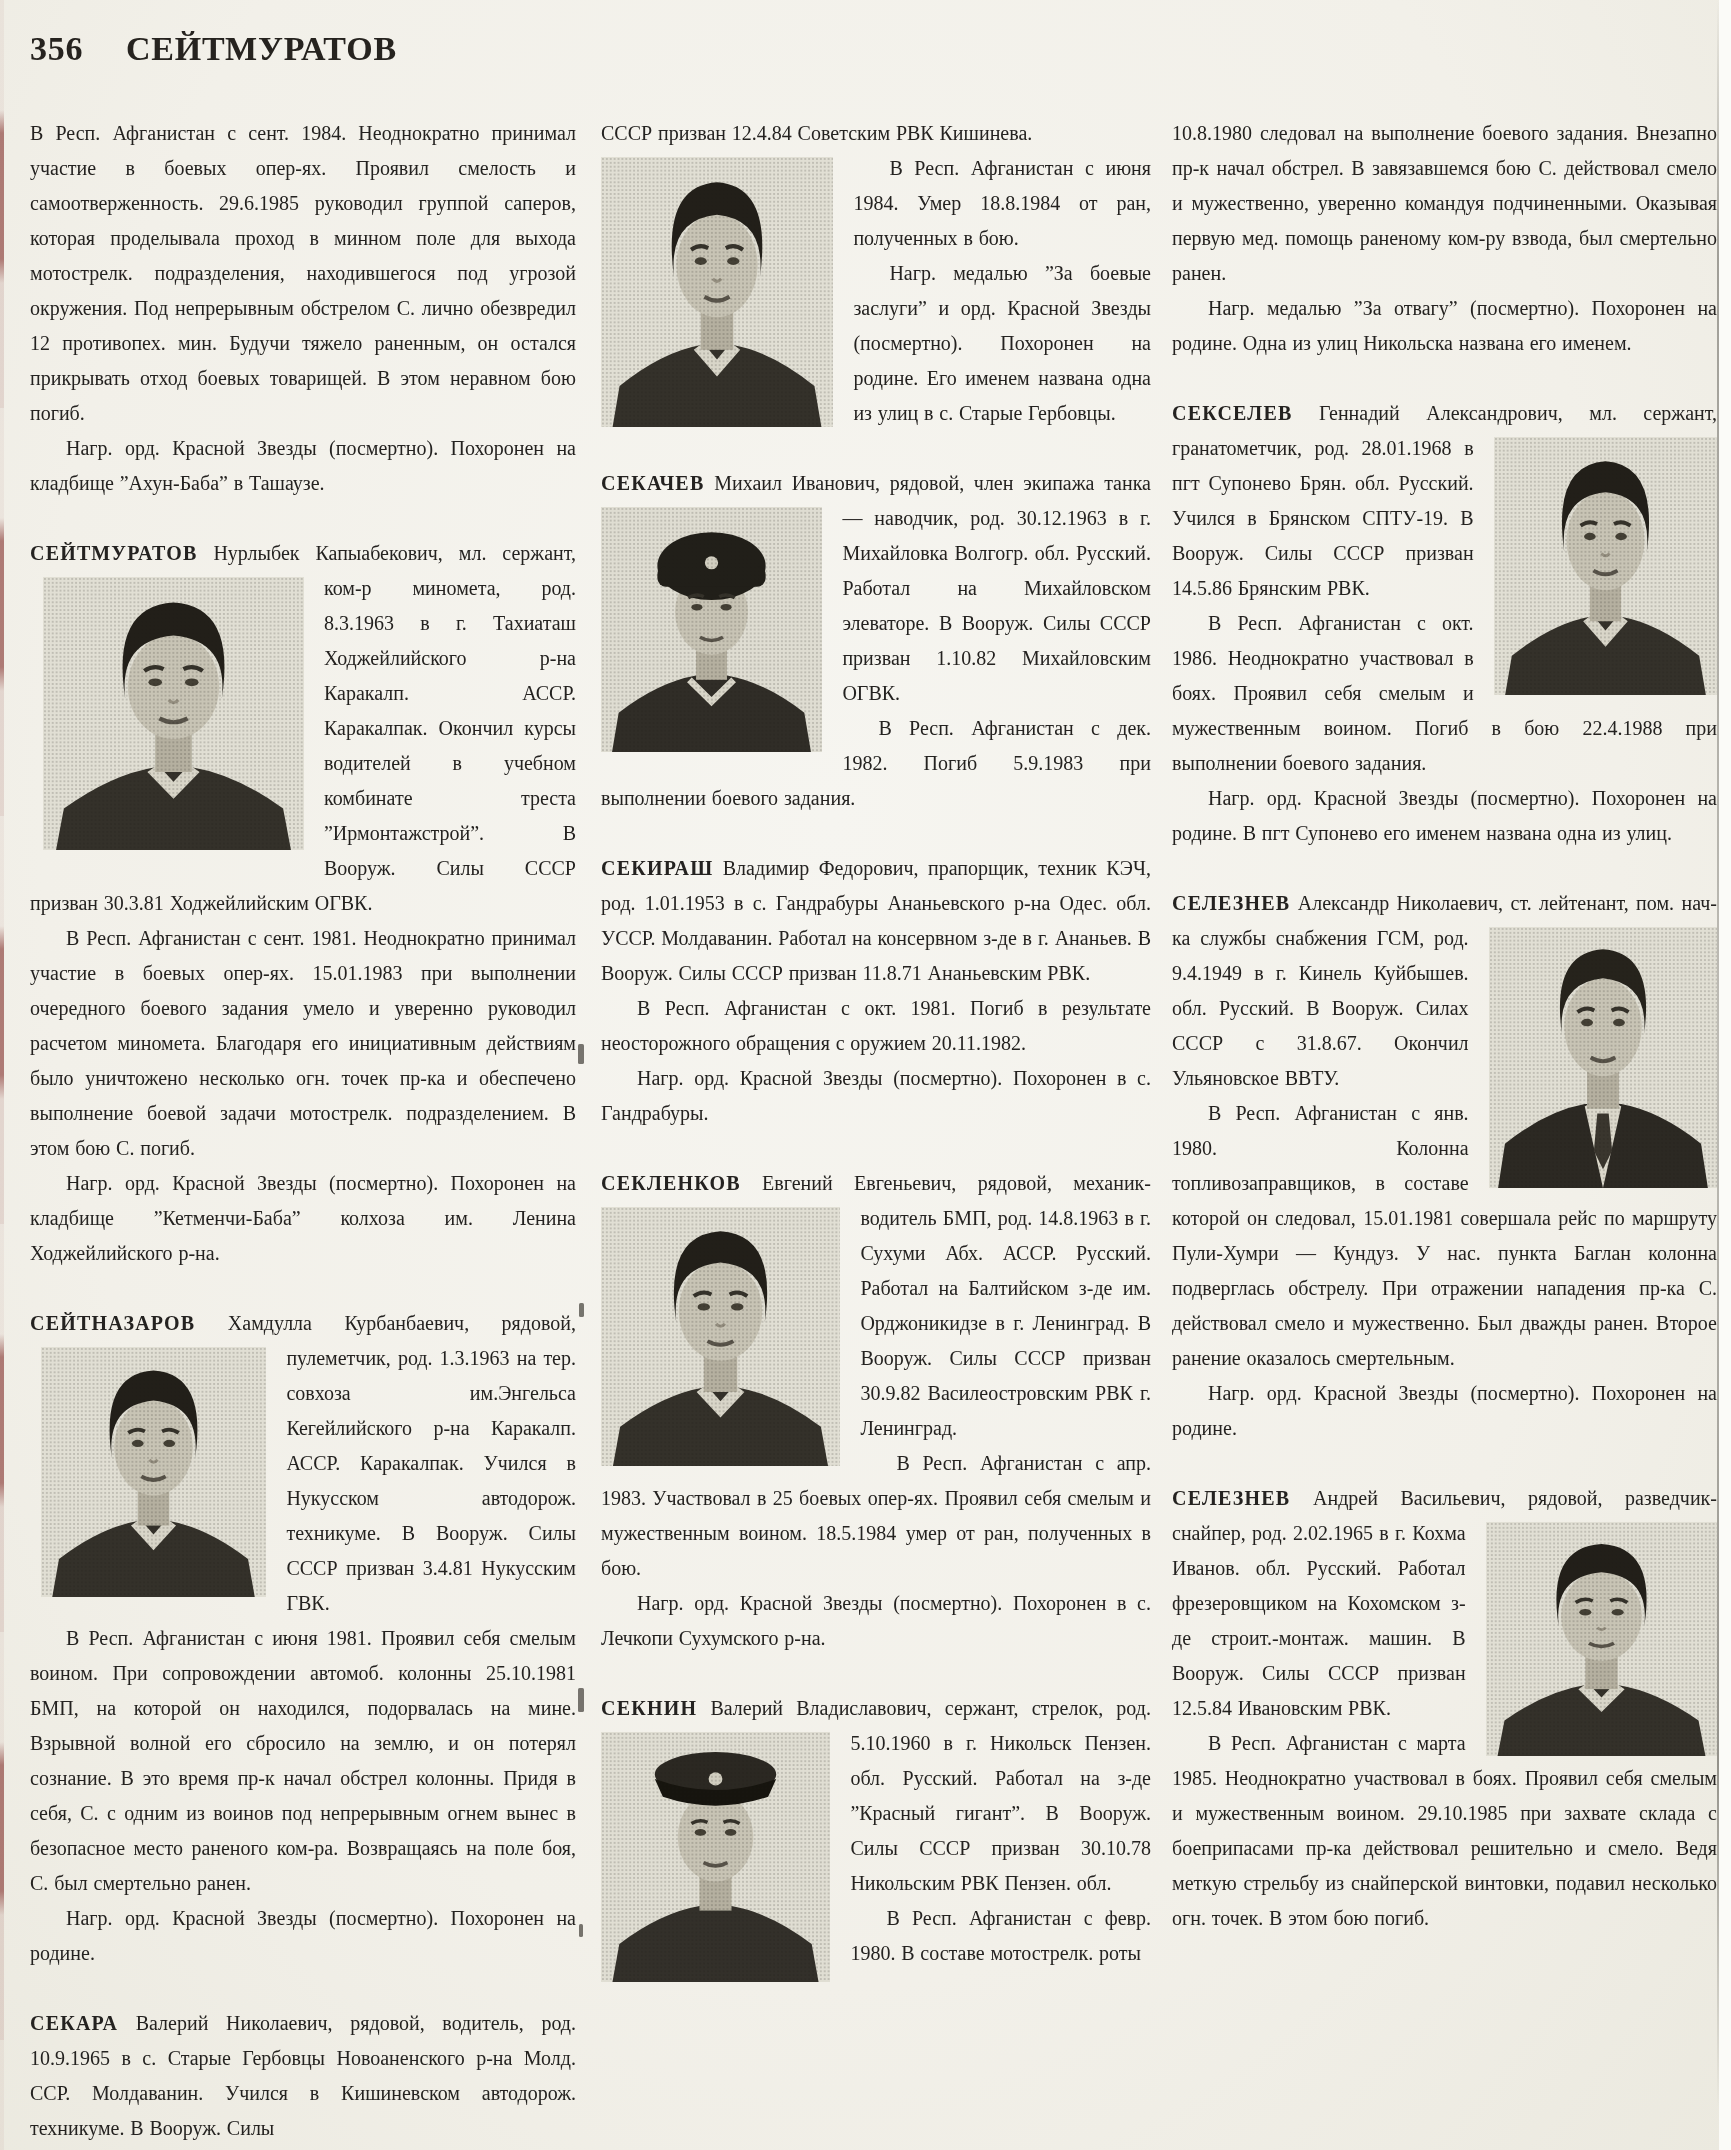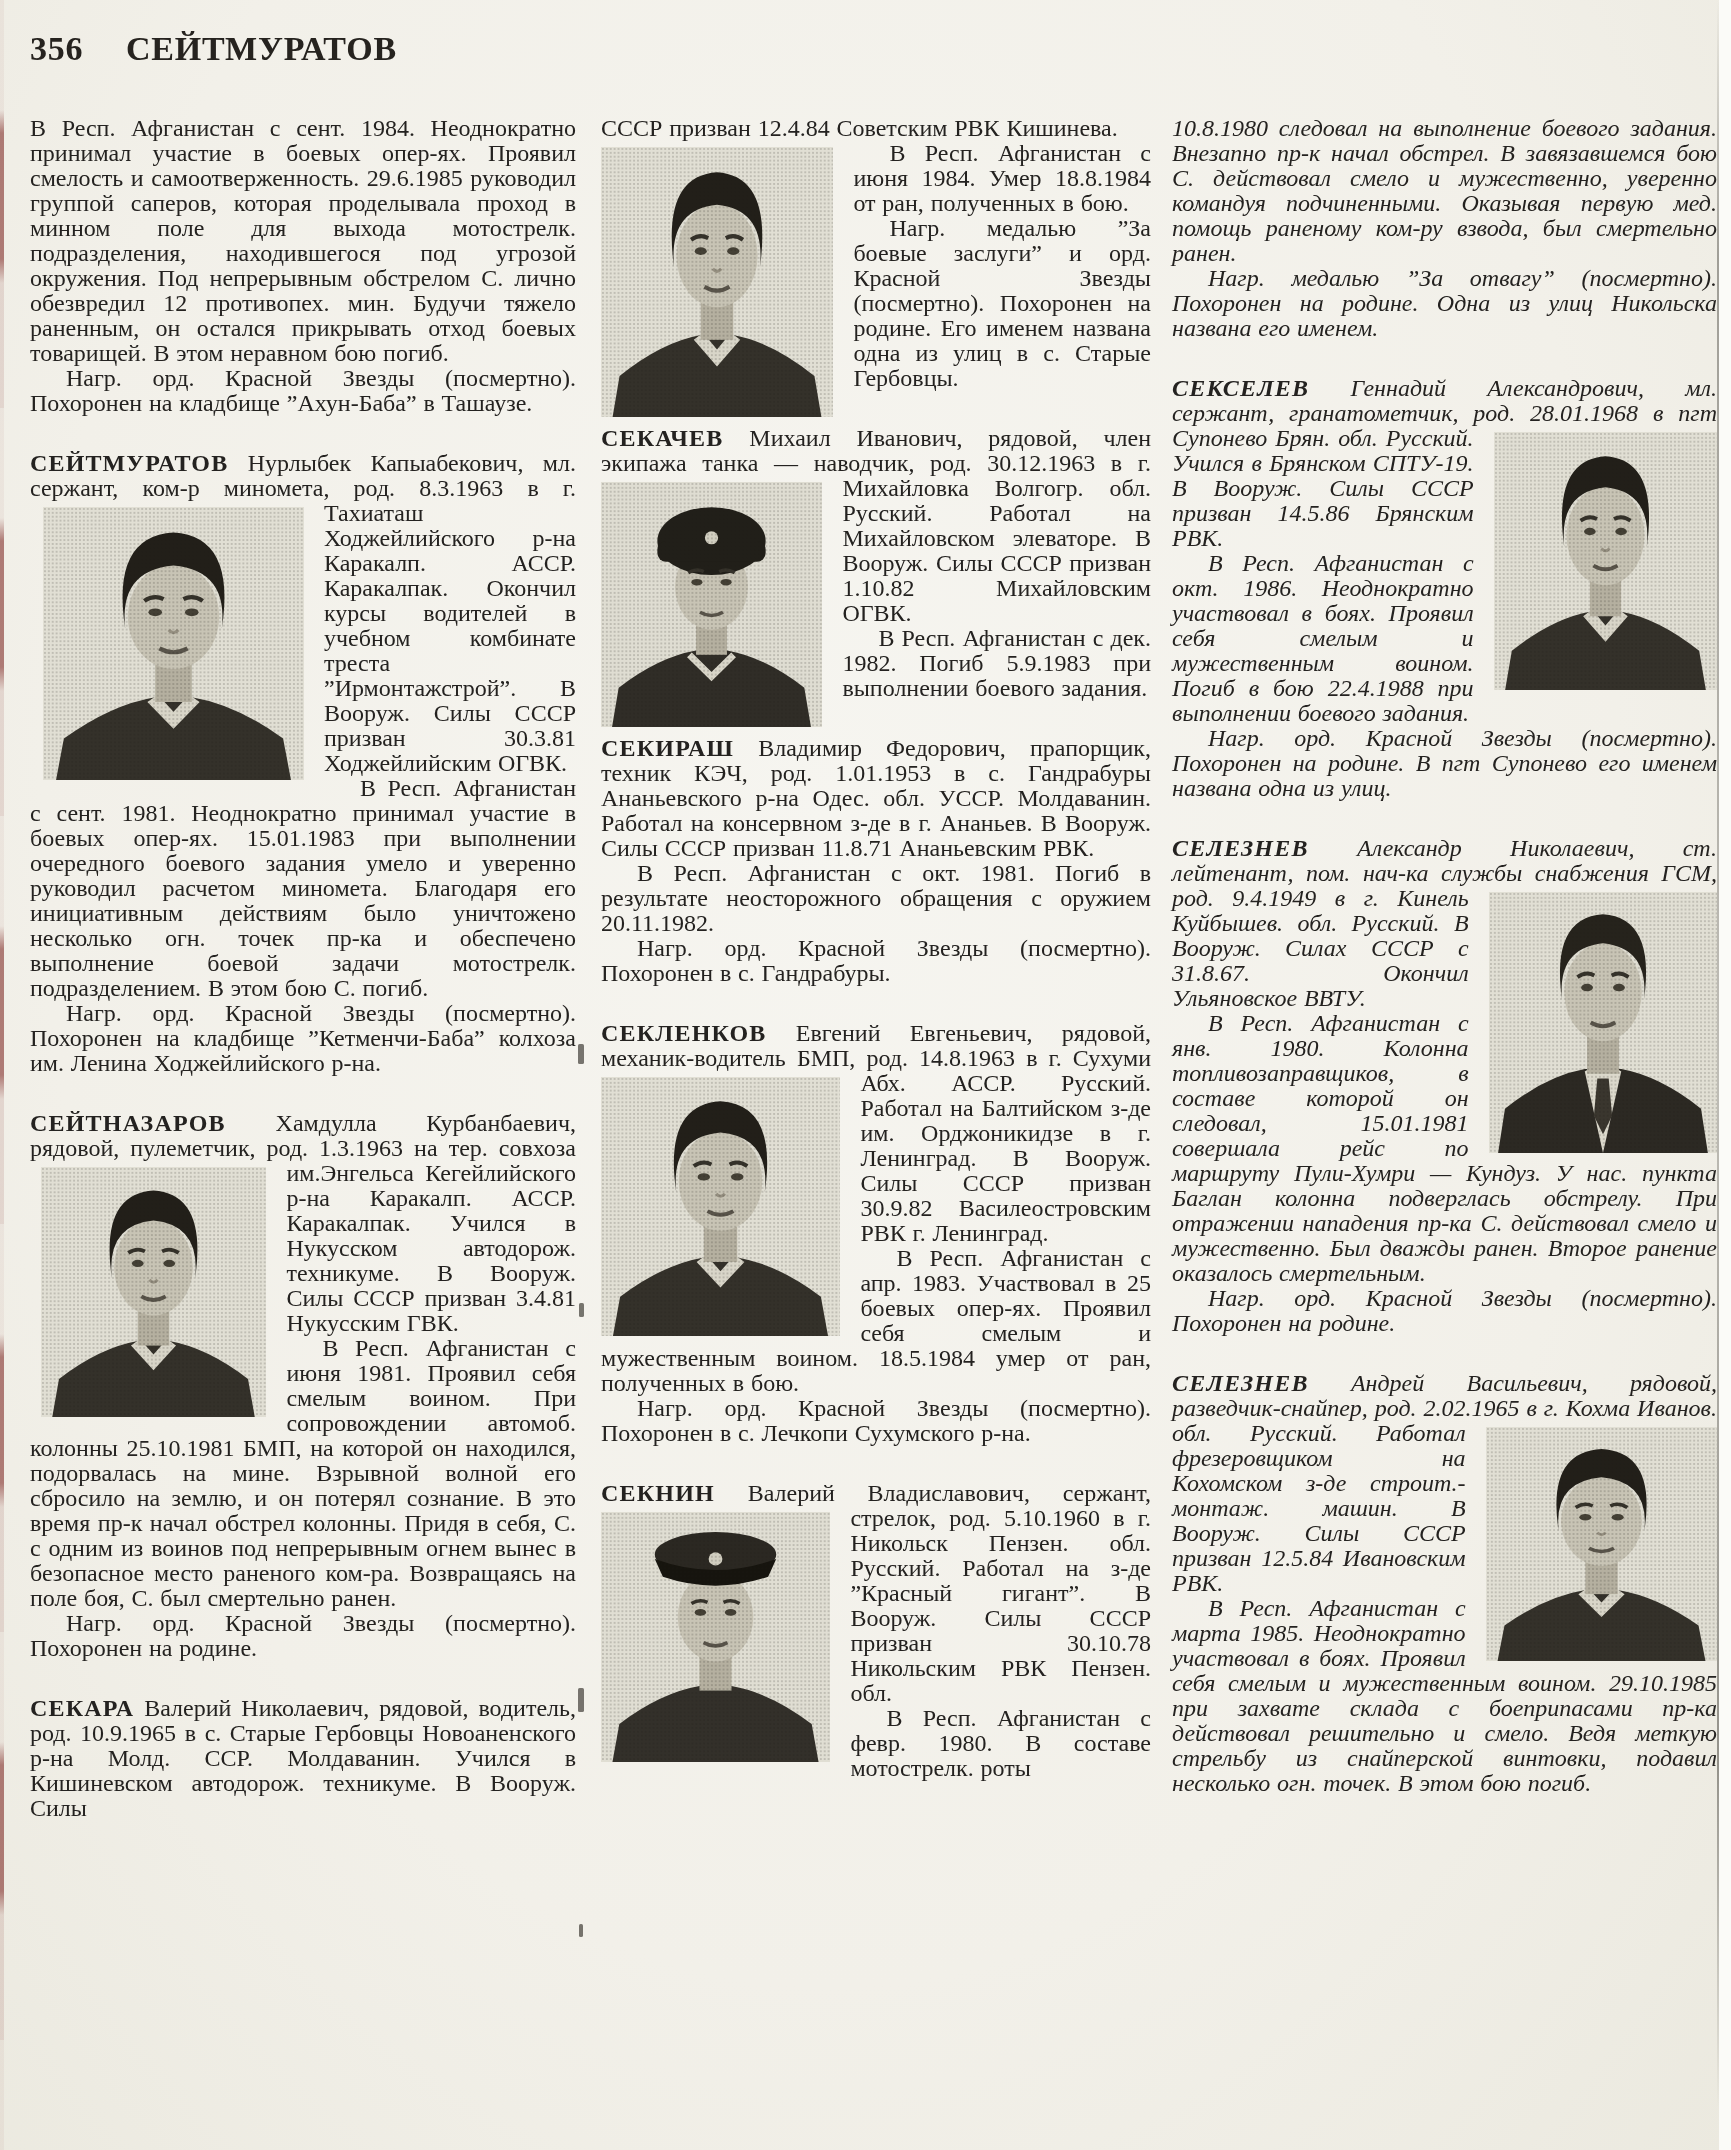--- a/index.html
+++ b/index.html
@@ -25,7 +25,7 @@
   .col3{left:1172px;width:545px;font-style:italic;}
   .para{
     margin:0;
-    font-size:24px;line-height:25px;
+    font-size:20px;line-height:35px;
     text-align:justify;
     word-spacing:0.8px;
   }

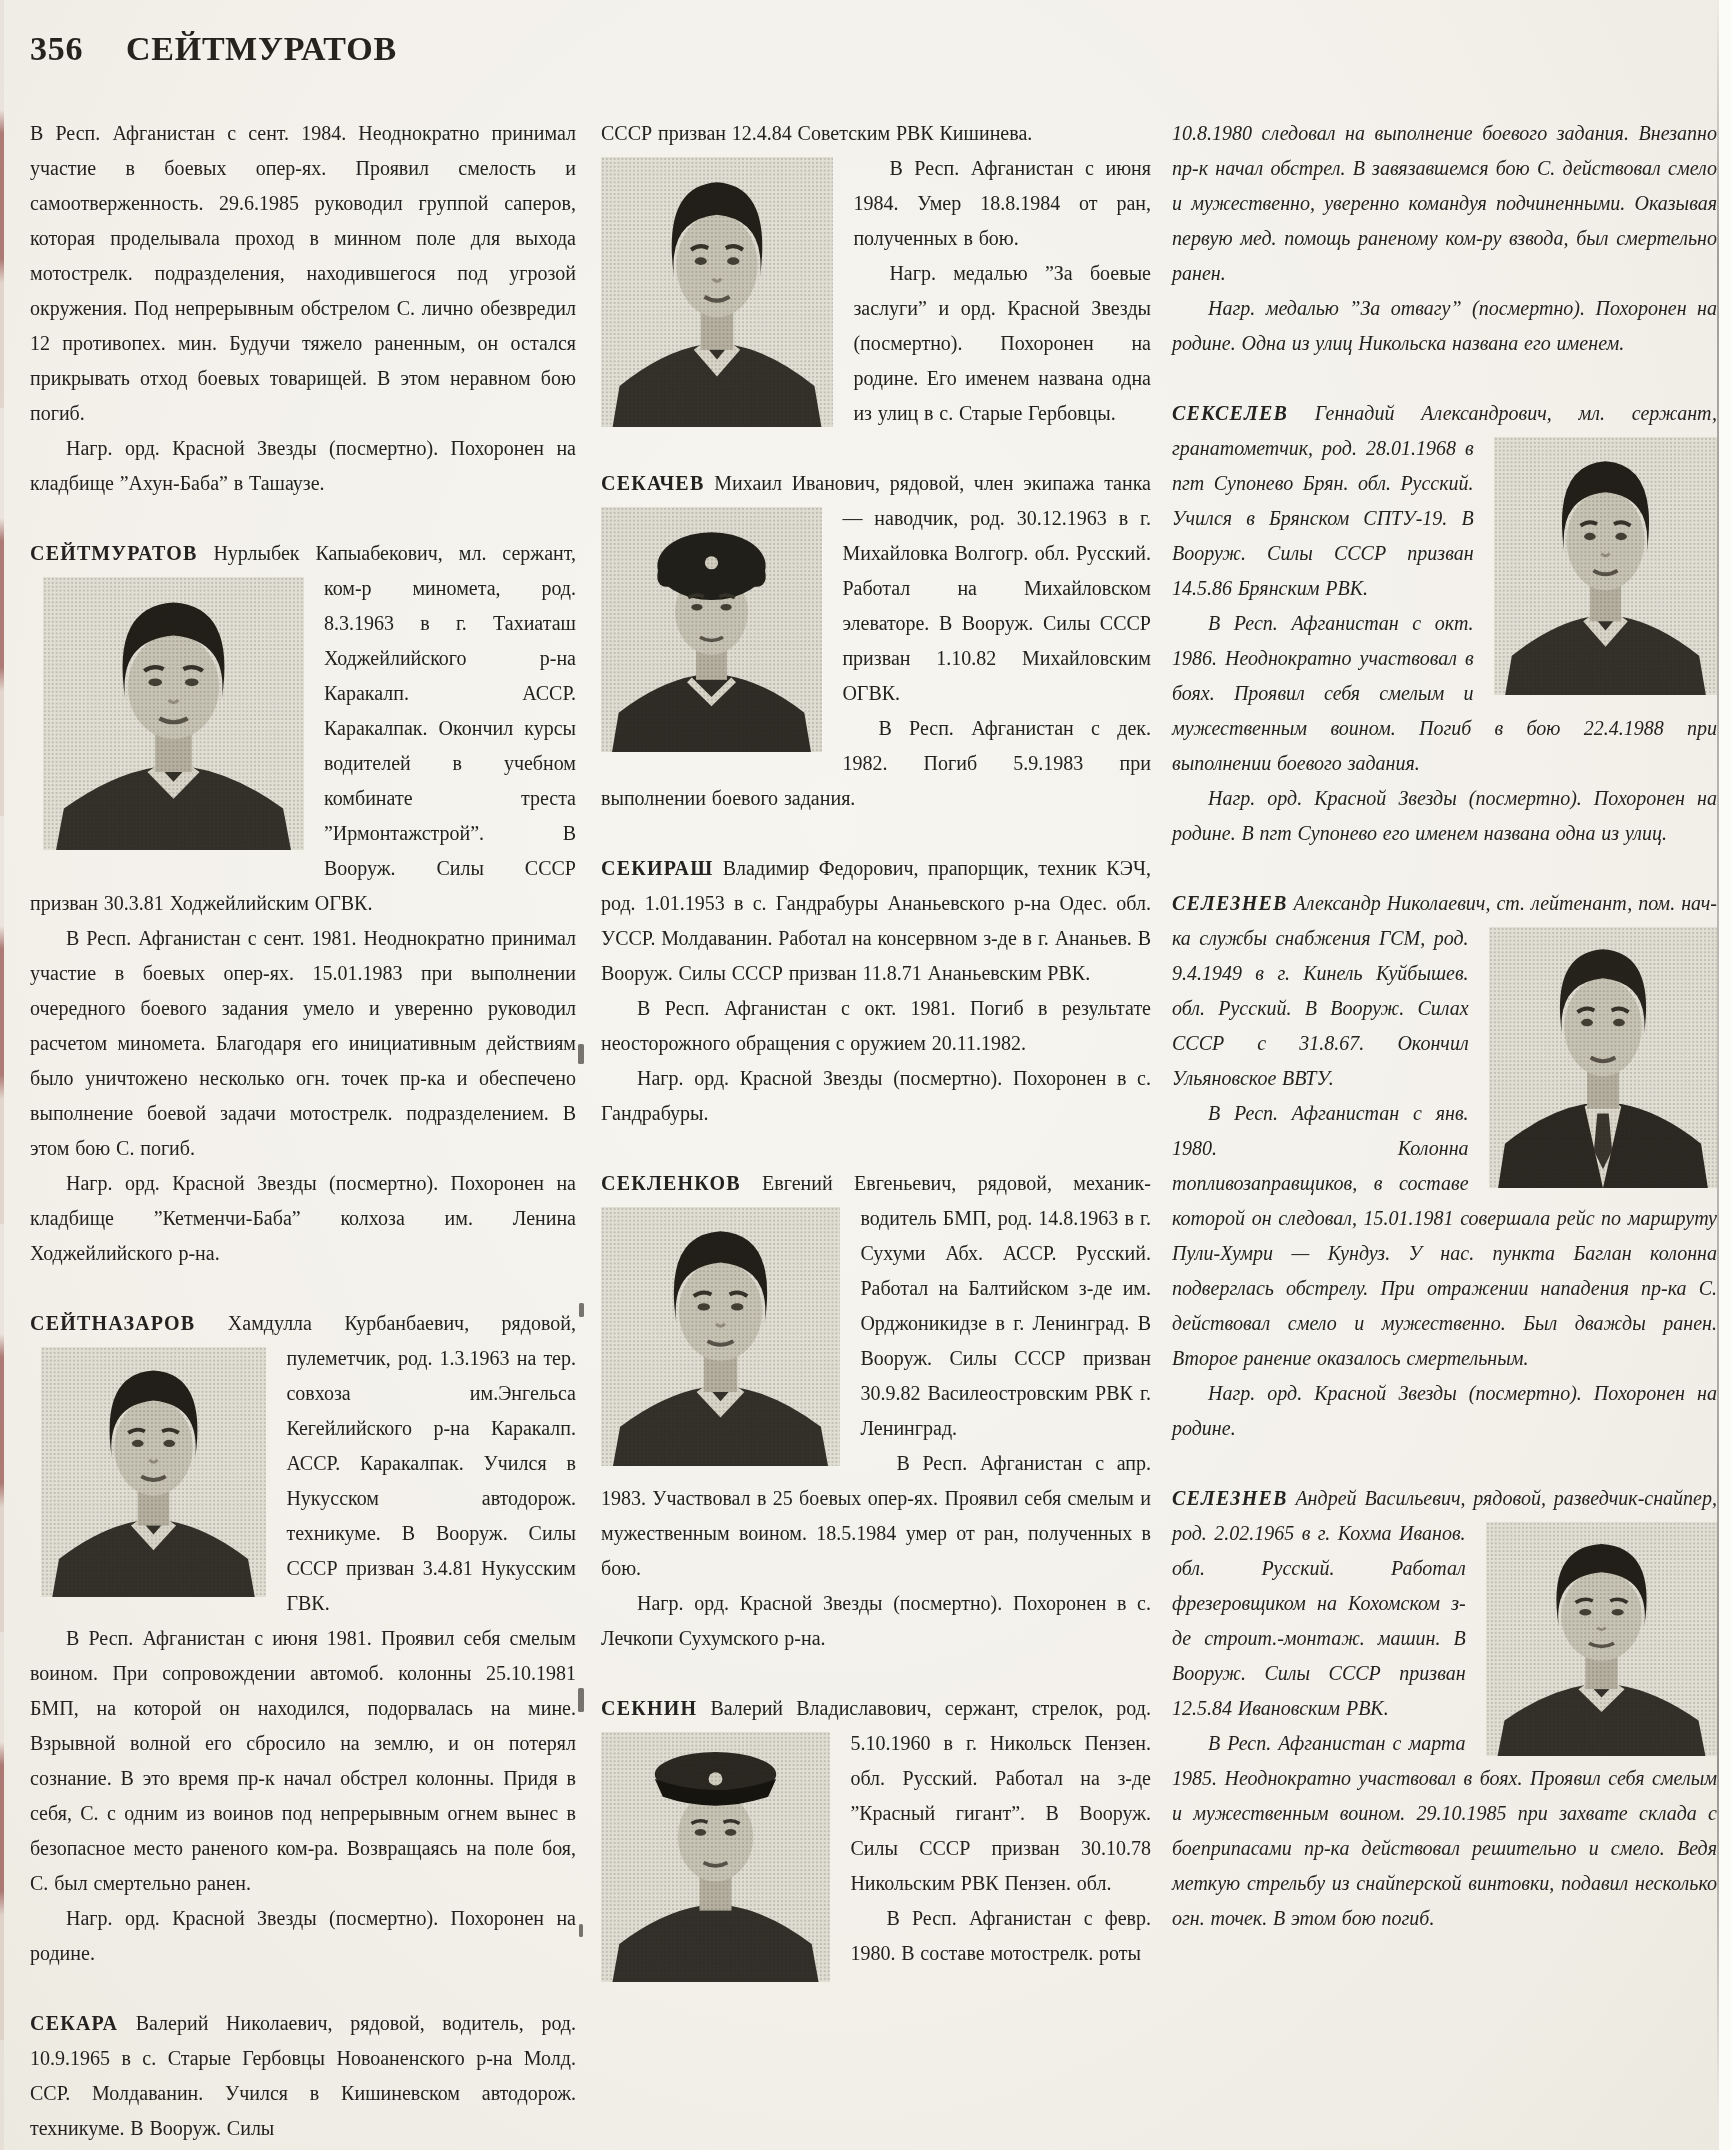--- a/index.html
+++ b/index.html
@@ -22,7 +22,7 @@
   .col{position:absolute;top:116px;}
   .col1{left:30px;width:546px;}
   .col2{left:601px;width:550px;}
-  .col3{left:1172px;width:545px;font-style:italic;}
+  .col3{left:1172px;width:545px;}
   .para{
     margin:0;
     font-size:20px;line-height:35px;

